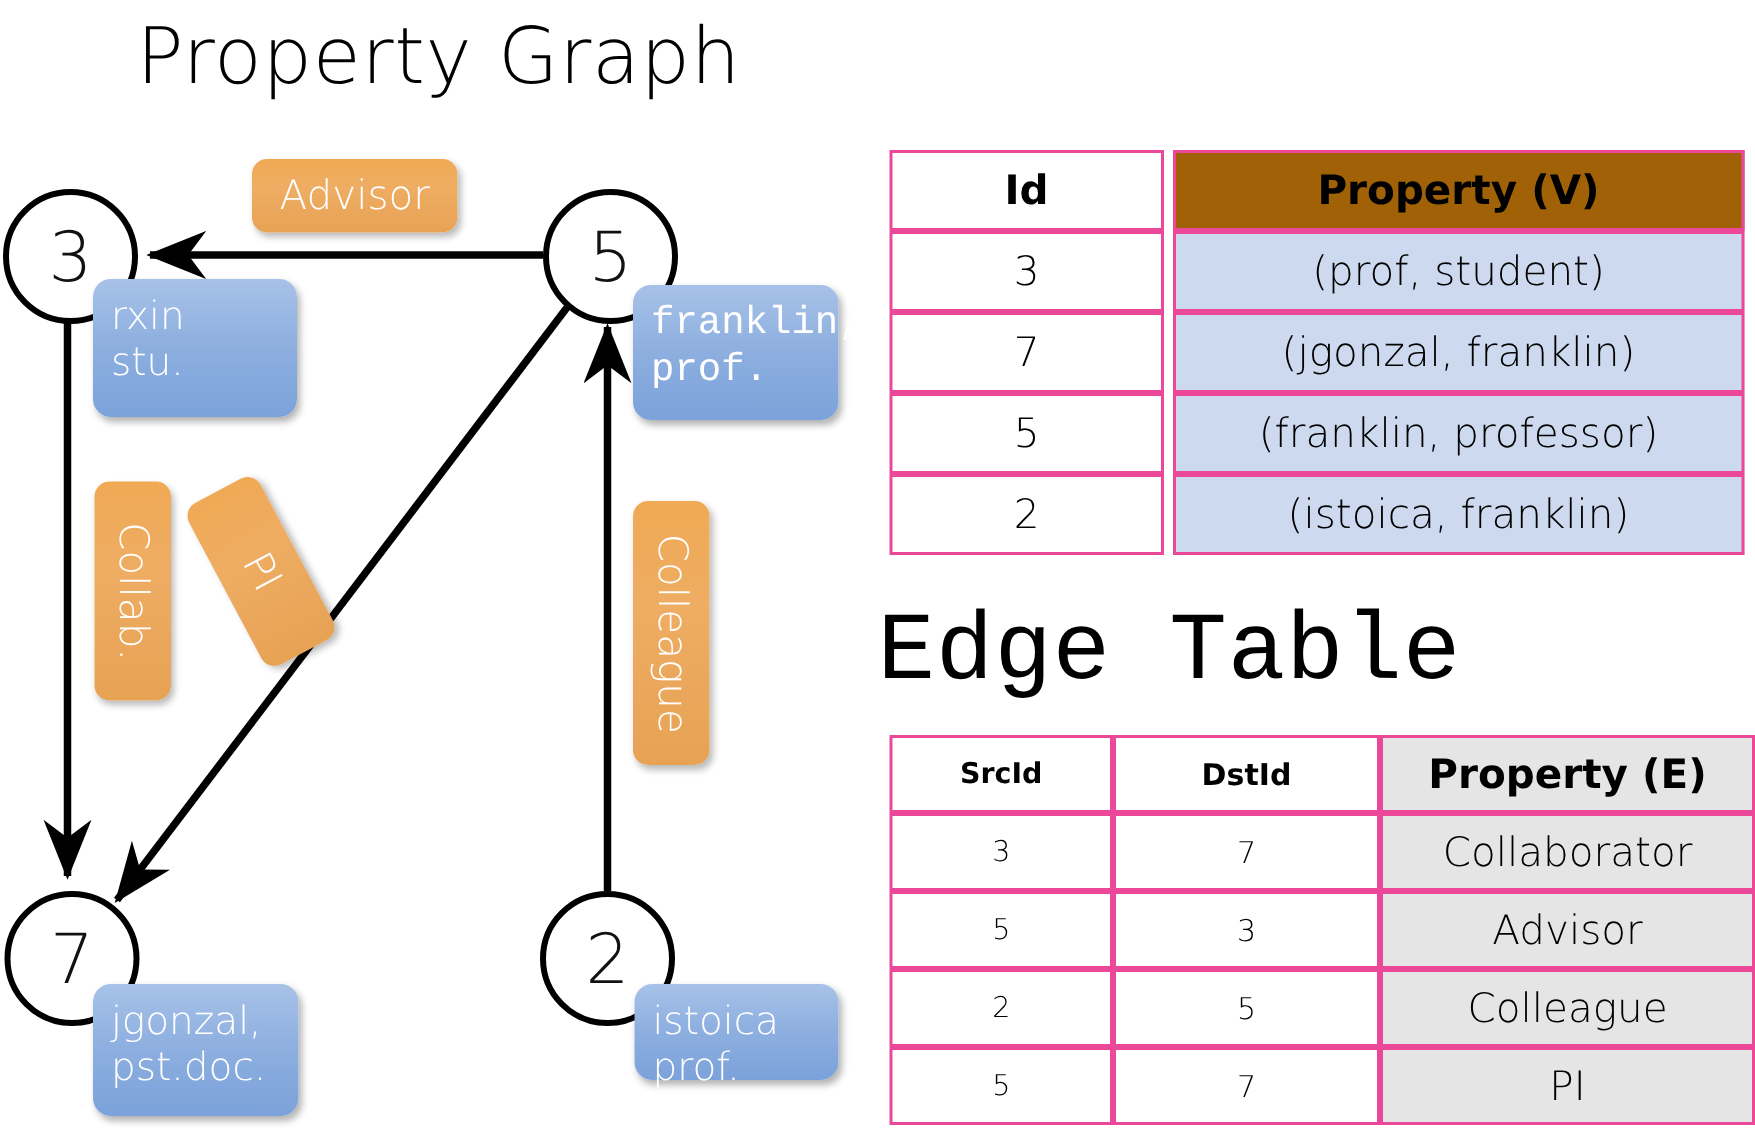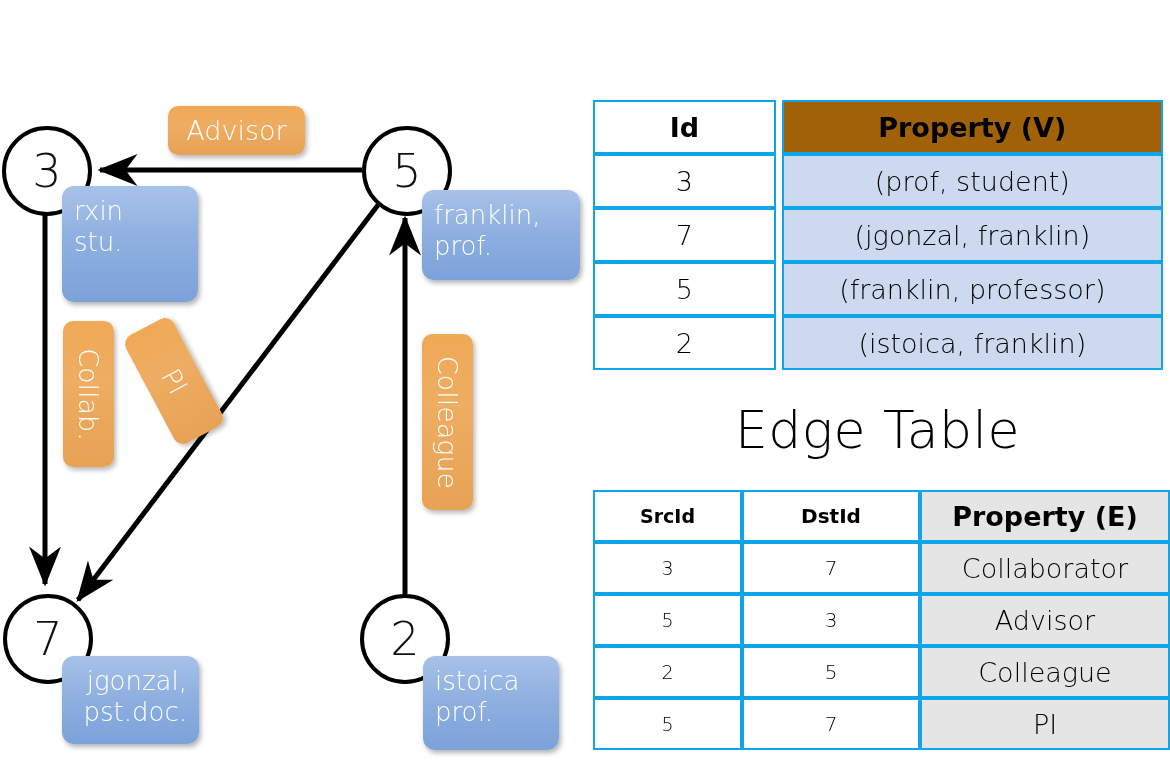--- a/index.html
+++ b/index.html
@@ -107,6 +107,7 @@
 
 <div class="panel" id="graph-area">
 
+  <div class="title" id="graph-title">Property Graph</div>
 
   <svg id="graph-svg" viewBox="0 0 585 760" xmlns="http://www.w3.org/2000/svg">
     <defs>

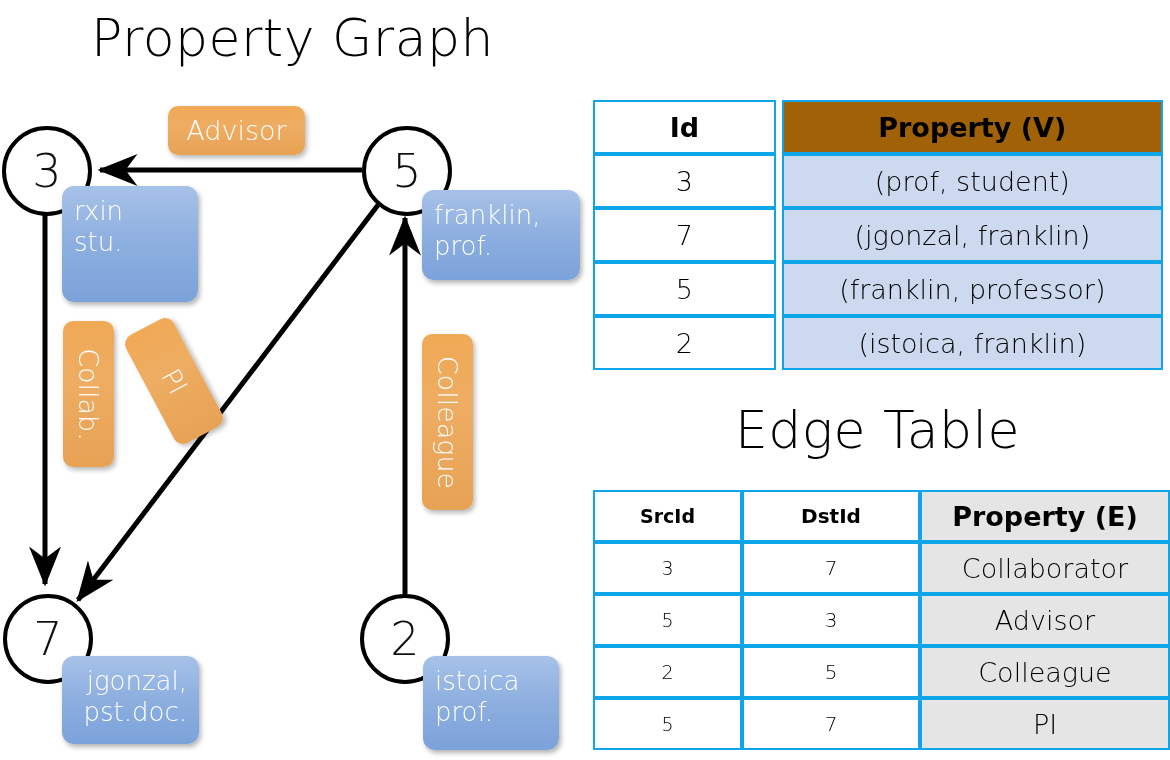--- a/index.html
+++ b/index.html
@@ -84,7 +84,7 @@
     font-weight:300;
     color:#000;
     text-align:center;
-    border:2px solid #0ea5e9;
+    border:2px solid #ec4899;
     box-sizing:border-box;
     padding:0;
   }

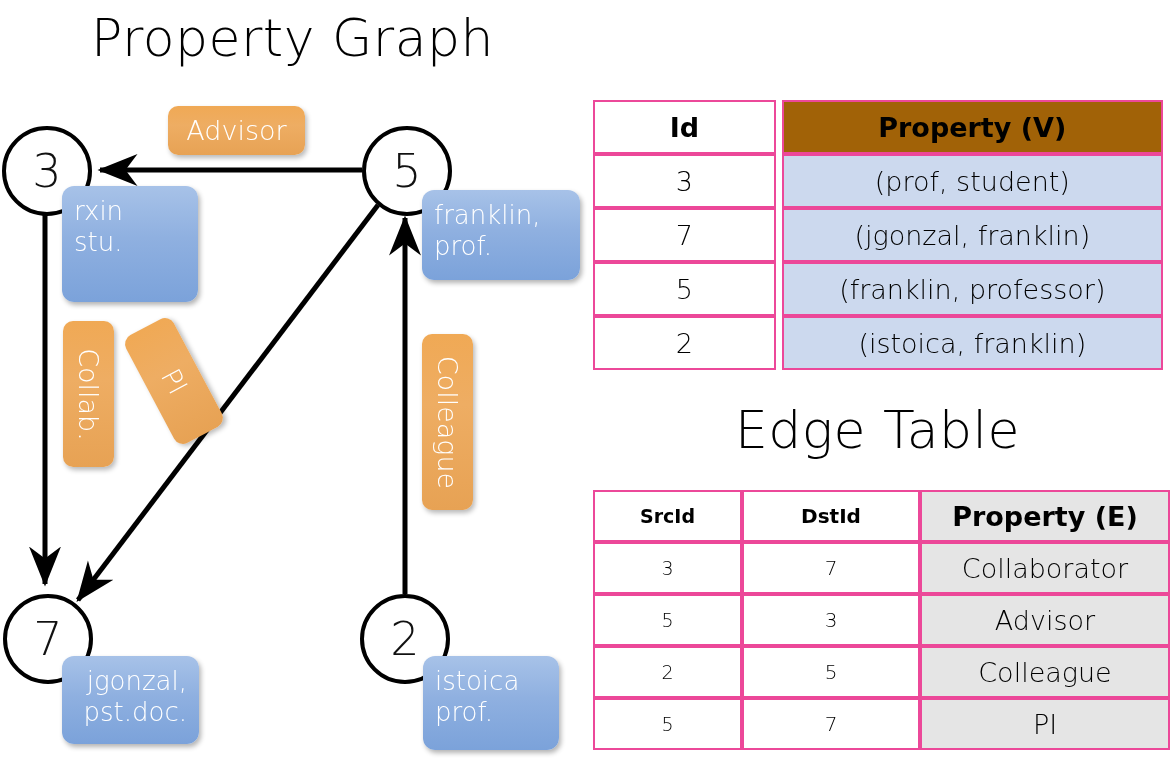--- a/index.html
+++ b/index.html
@@ -146,7 +146,7 @@
     <span>2</span>
   </div>
 
-  <div class="vbox" style="left:62px;top:186px;width:136px;height:116px;">
+  <div class="vbox" style="left:62px;top:186px;width:136px;height:92px;">
     <div>rxin</div>
     <div>stu.</div>
   </div>

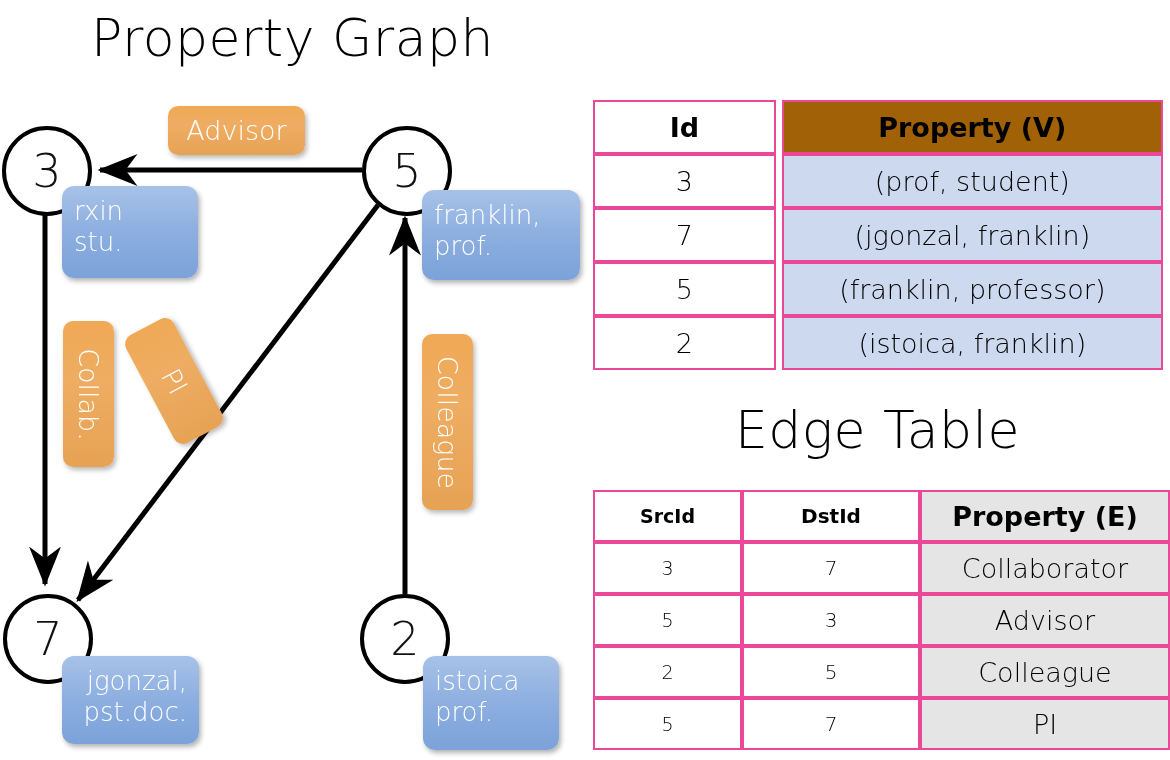--- a/index.html
+++ b/index.html
@@ -151,7 +151,7 @@
     <div>stu.</div>
   </div>
 
-  <div class="vbox" style="left:422px;top:190px;width:158px;height:90px;">
+  <div class="vbox" style="left:422px;top:190px;width:137px;height:90px;font-family:Liberation Mono, monospace;">
     <div>franklin,</div>
     <div>prof.</div>
   </div>

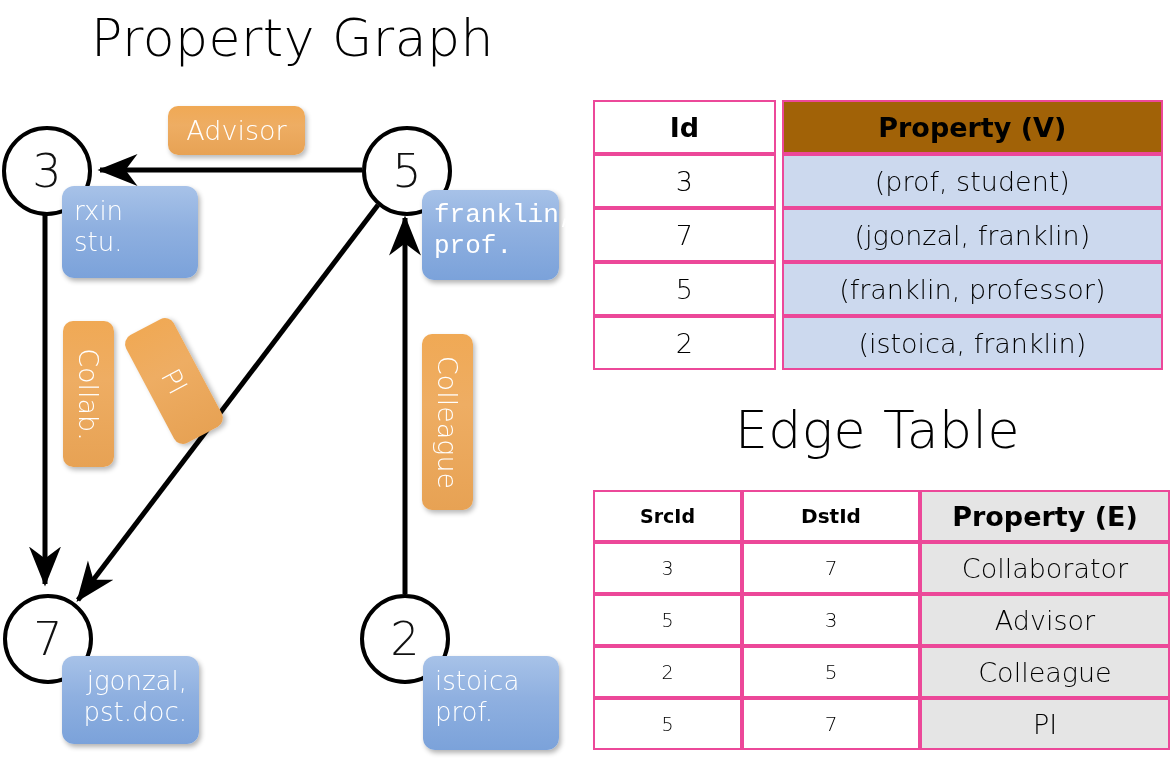--- a/index.html
+++ b/index.html
@@ -22,7 +22,7 @@
     letter-spacing:0.5px;
   }
   #graph-title{left:0;top:8px;width:585px;text-align:center;font-size:52px;}
-  #edge-title{left:585px;top:400px;width:585px;text-align:center;font-size:52px;}
+  #edge-title{left:585px;top:400px;width:585px;font-size:64px;font-family:Liberation Mono, monospace;}
 
   
   #graph-area{left:0;top:0;width:585px;height:760px;}

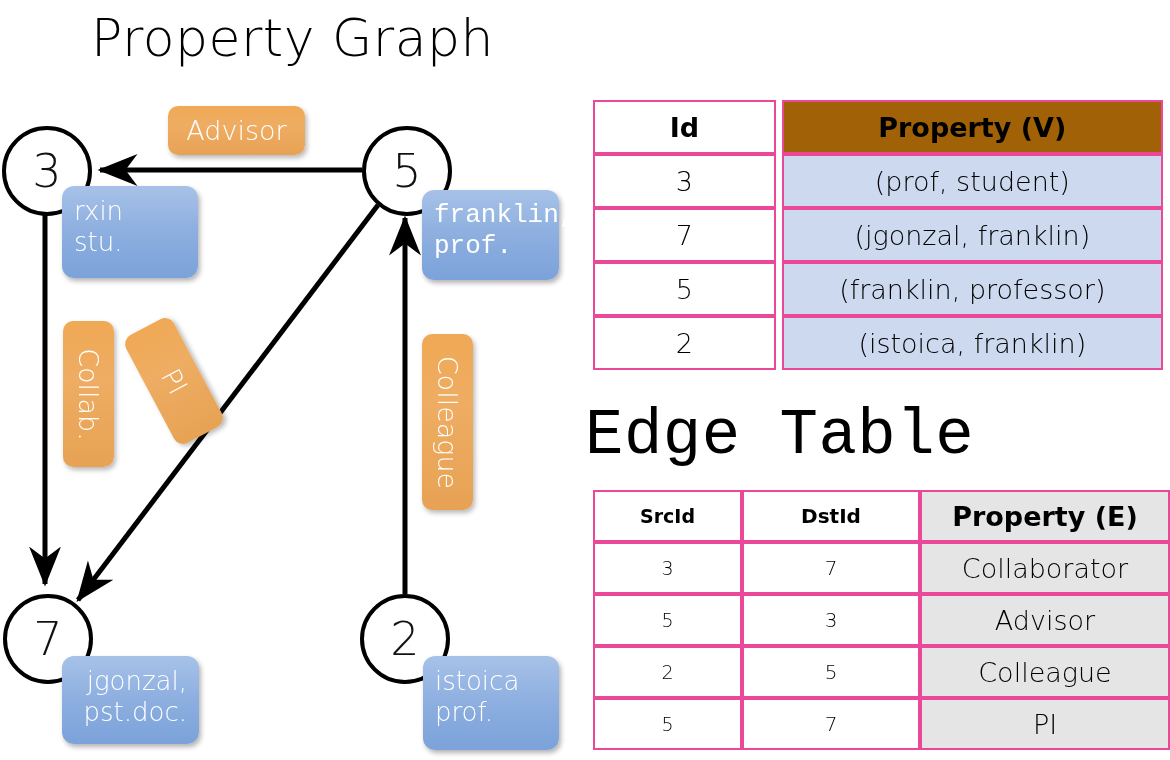--- a/index.html
+++ b/index.html
@@ -156,7 +156,7 @@
     <div>prof.</div>
   </div>
 
-  <div class="vbox" style="left:62px;top:656px;width:137px;height:88px;text-align:right;">
+  <div class="vbox" style="left:62px;top:656px;width:137px;height:88px;">
     <div>jgonzal,</div>
     <div>pst.doc.</div>
   </div>

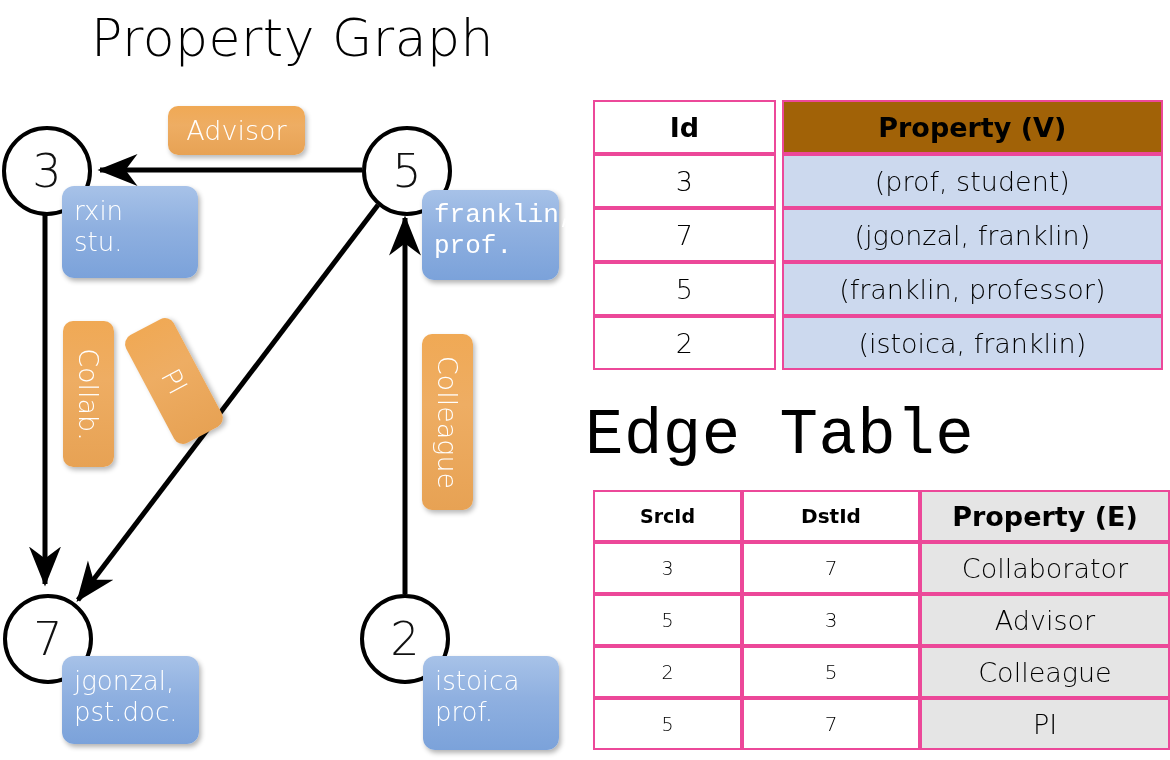--- a/index.html
+++ b/index.html
@@ -161,7 +161,7 @@
     <div>pst.doc.</div>
   </div>
 
-  <div class="vbox" style="left:423px;top:656px;width:136px;height:94px;">
+  <div class="vbox" style="left:423px;top:656px;width:136px;height:64px;">
     <div>istoica</div>
     <div>prof.</div>
   </div>

